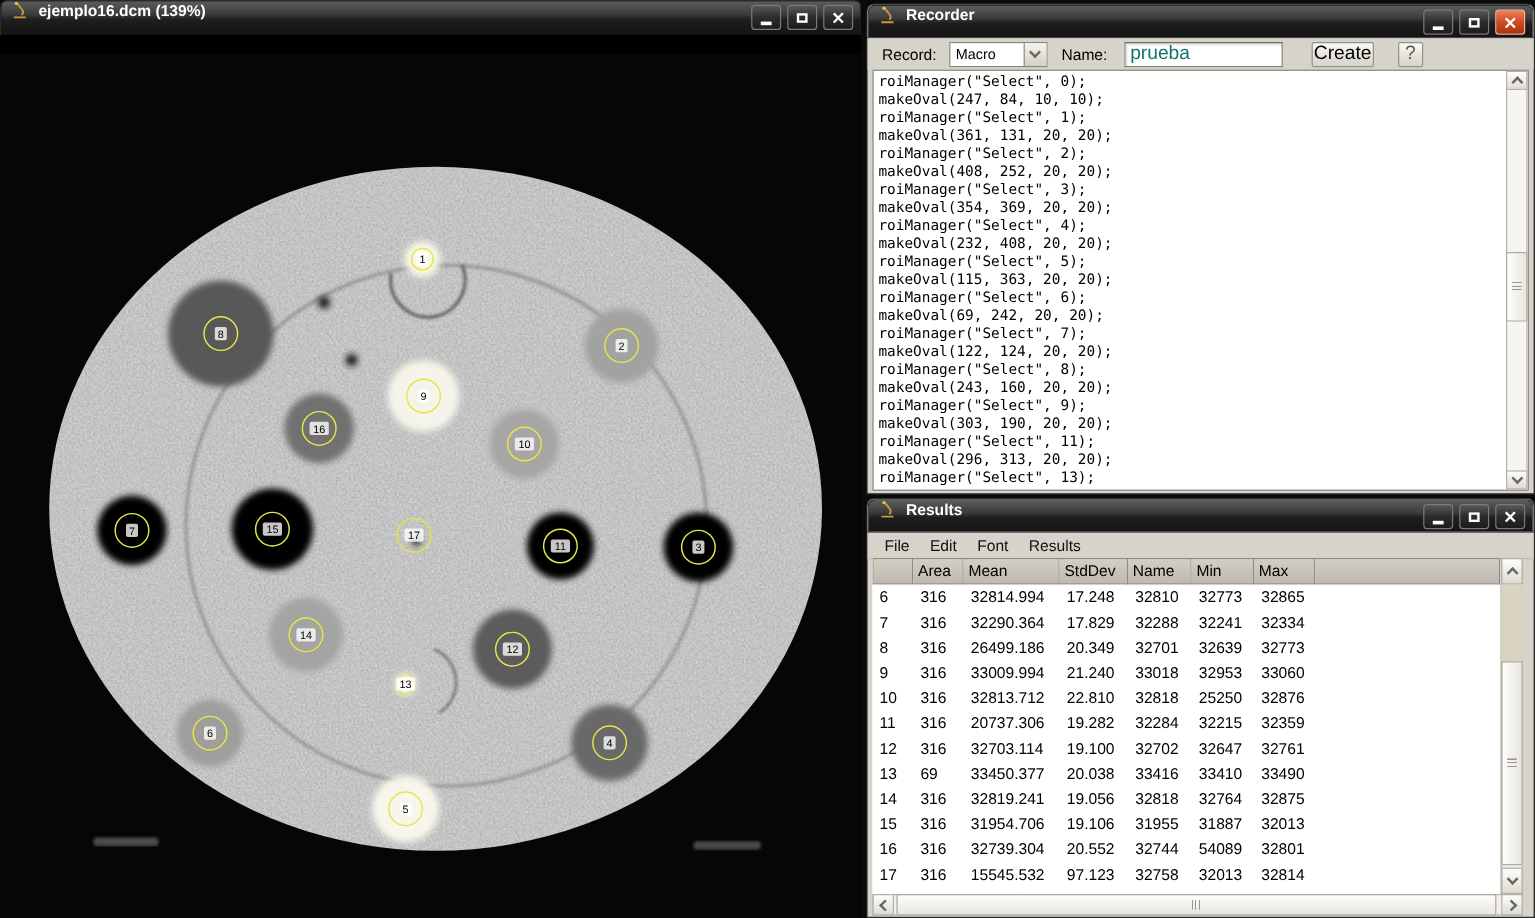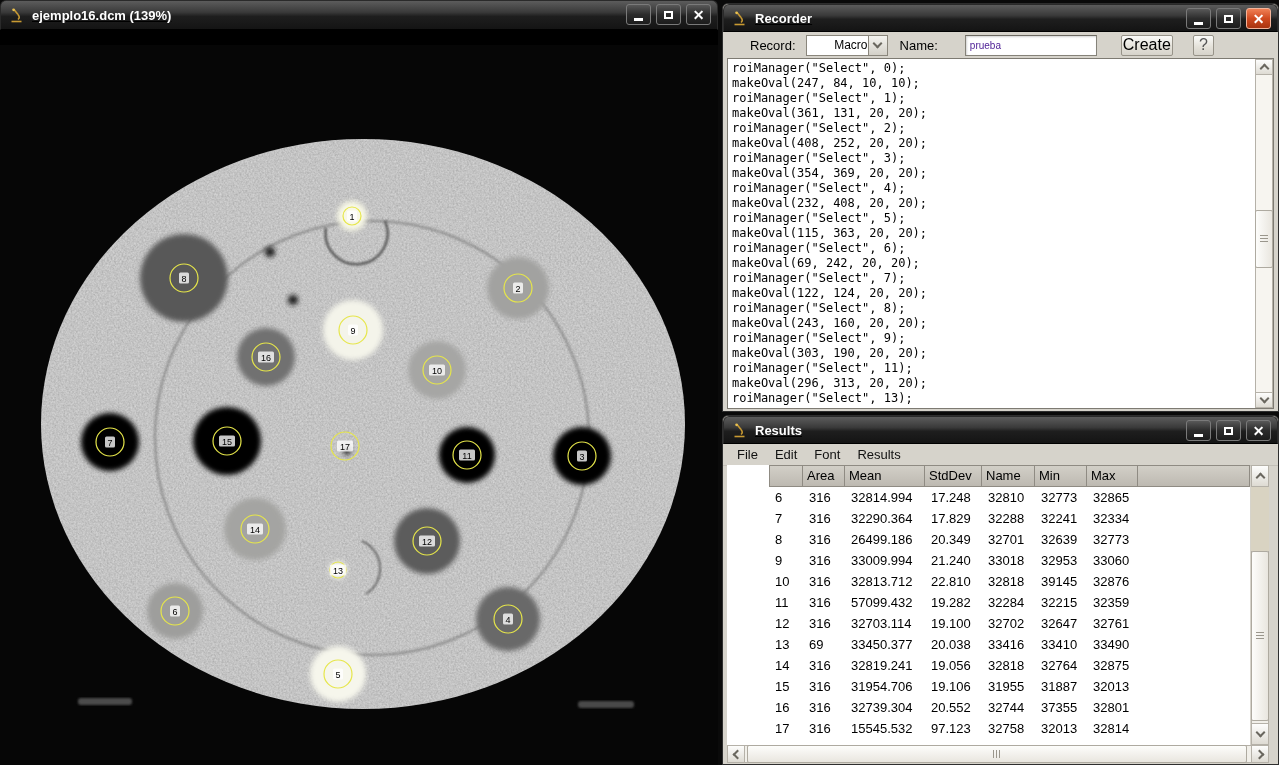--- a/index.html
+++ b/index.html
@@ -15,7 +15,7 @@
     position:absolute;left:0;right:0;top:0;height:28px;
     background:linear-gradient(#5c5c5c 0%,#3a3a3a 40%,#1e1e1e 55%,#141414 100%);
     border-radius:6px 6px 0 0;border:1px solid #2a2a2a;border-bottom:1px solid #000;
-    display:flex;align-items:center;box-sizing:border-box;text-decoration:underline;
+    display:flex;box-sizing:border-box;
   }
   .titlebar .title{color:#fff;font-weight:bold;font-size:13px;margin-left:8px;white-space:nowrap;}
   .app-icon{display:inline-block;width:15px;height:15px;margin-left:8px;flex:0 0 auto;}

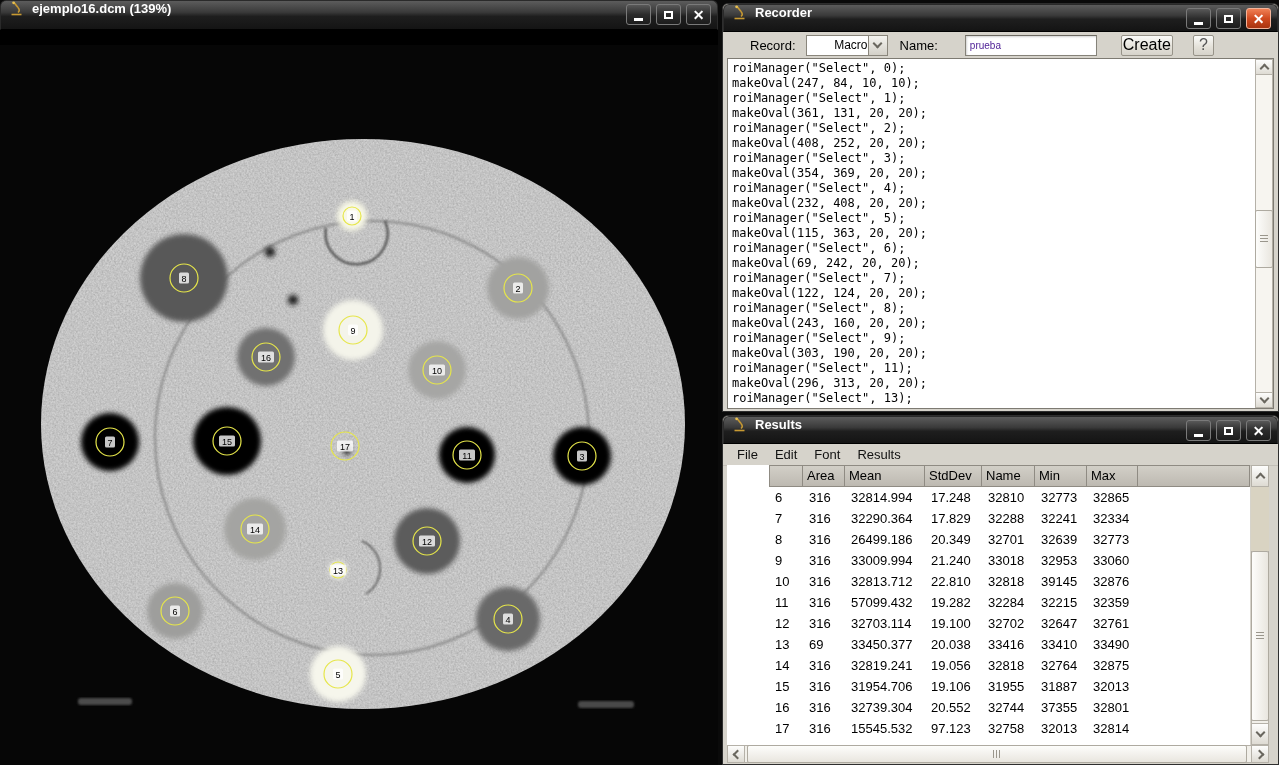--- a/index.html
+++ b/index.html
@@ -43,7 +43,7 @@
   .roi-chip{fill:rgba(255,255,255,0.78);}
   .roi-label{font:9px "Liberation Sans",sans-serif;fill:#000;text-anchor:middle;}
   
-  .panel{background:#d6d3cb;padding-left:15px;}
+  .panel{background:#d6d3cb;}
   .sunken{background:#fff;border:1px solid #858279;border-top-color:#6e6b63;box-shadow:inset 1px 1px 2px rgba(0,0,0,.18);}
   .push-btn{
     background:linear-gradient(#fbfbf9,#e3e0d8 60%,#d6d3cb);

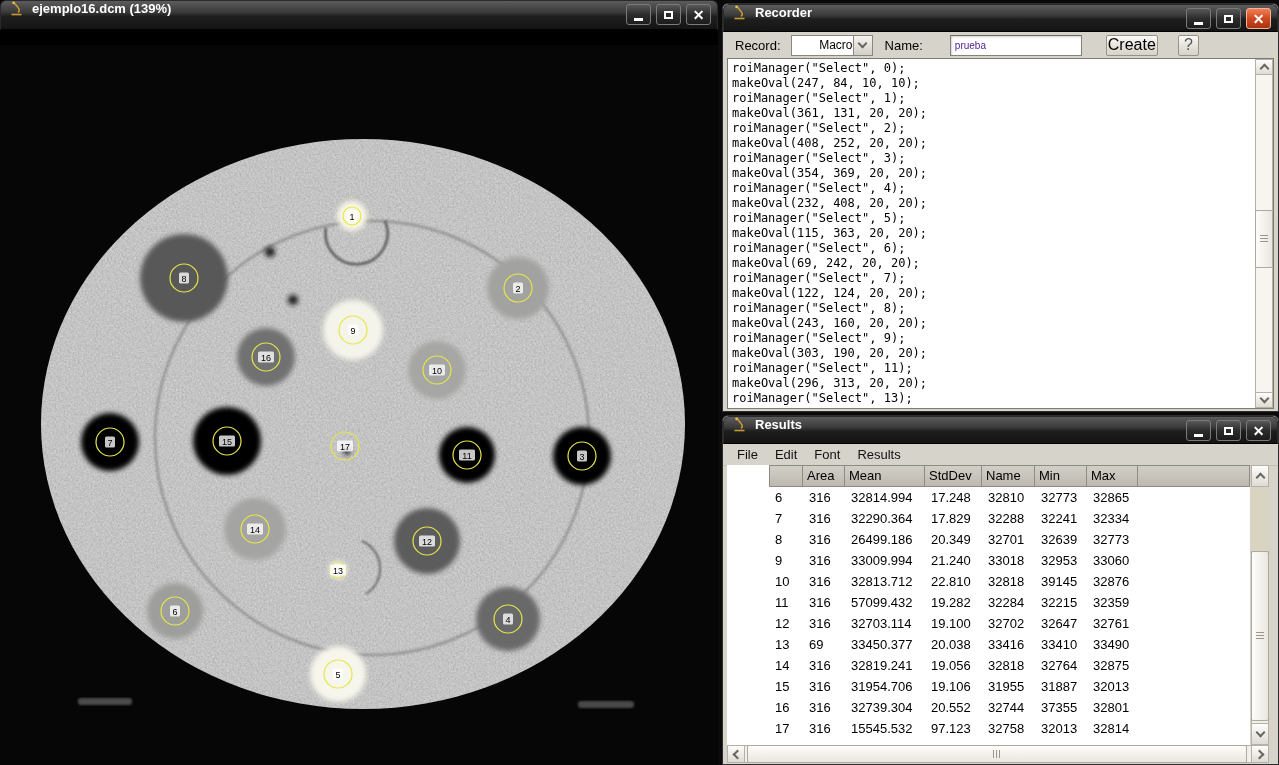--- a/index.html
+++ b/index.html
@@ -67,7 +67,7 @@
   #recorder-window{left:722px;top:3px;width:557px;height:409px;background:#d6d3cb;border:1px solid #2e2e2e;border-radius:6px 6px 0 0;}
   .rec-toolbar{position:absolute;top:28px;left:0;right:0;height:26px;display:flex;align-items:center;font-size:13px;color:#000;}
   .rec-toolbar .lbl{margin-left:12px;}
-  .combo{width:82px;height:21px;margin-left:10px;display:flex;box-sizing:border-box;background:#fff;border:1px solid #8a867c;text-align:right;}
+  .combo{width:82px;height:21px;margin-left:10px;display:flex;box-sizing:border-box;background:#fff;border:1px solid #8a867c;}
   .combo-value{flex:1;font-size:12px;line-height:19px;padding-left:5px;color:#000;}
   .combo-arrow{width:18px;background:linear-gradient(#f4f3ef,#d3d0c8);border-left:1px solid #8a867c;
     display:flex;align-items:center;justify-content:center;}

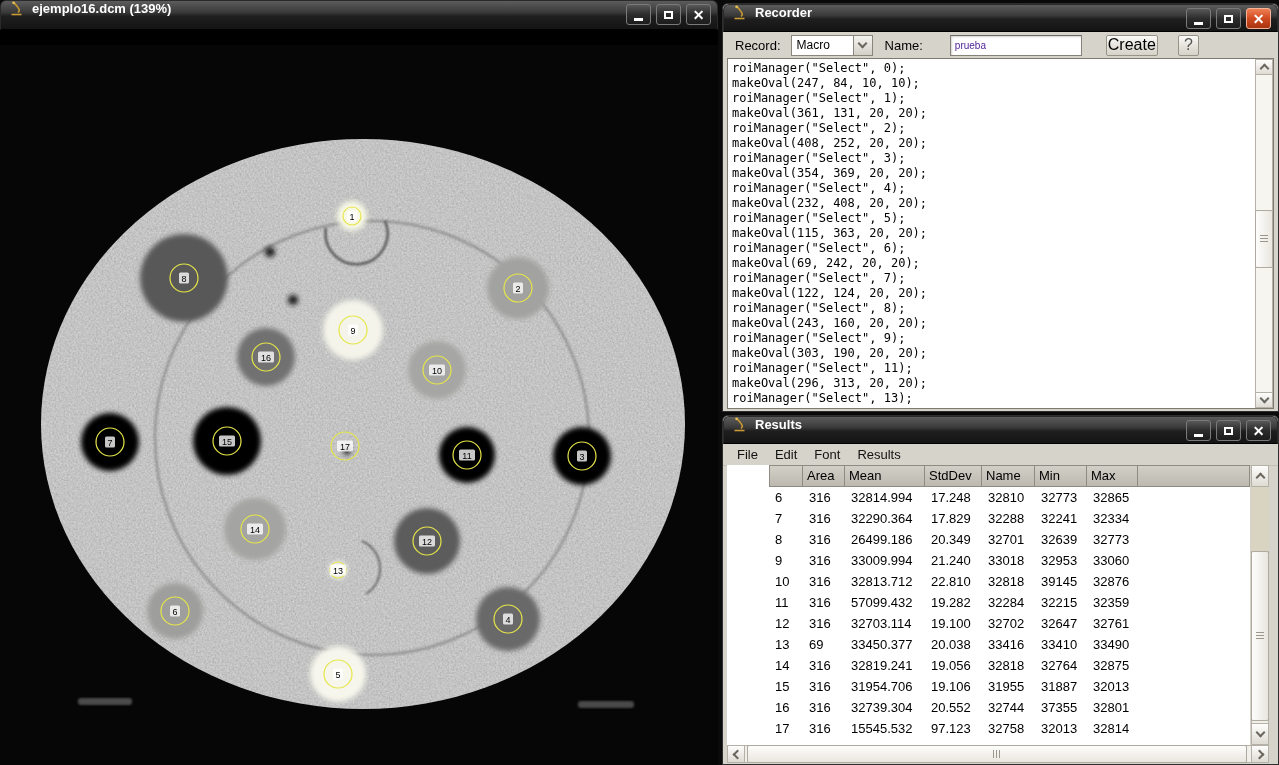--- a/index.html
+++ b/index.html
@@ -71,7 +71,7 @@
   .combo-value{flex:1;font-size:12px;line-height:19px;padding-left:5px;color:#000;}
   .combo-arrow{width:18px;background:linear-gradient(#f4f3ef,#d3d0c8);border-left:1px solid #8a867c;
     display:flex;align-items:center;justify-content:center;}
-  .name-input{width:132px;height:21px;margin-left:27px;font-size:10px;padding:0 4px;color:#4c1d95;
+  .name-input{width:132px;height:21px;margin-left:14px;font-size:16px;padding:0 4px;color:#0f766e;
     font-family:"Liberation Sans",sans-serif;outline:none;box-sizing:border-box;}
   .create-btn{width:52px;height:21px;margin-left:24px;}
   .help-btn{width:21px;height:21px;margin-left:20px;color:#555;}

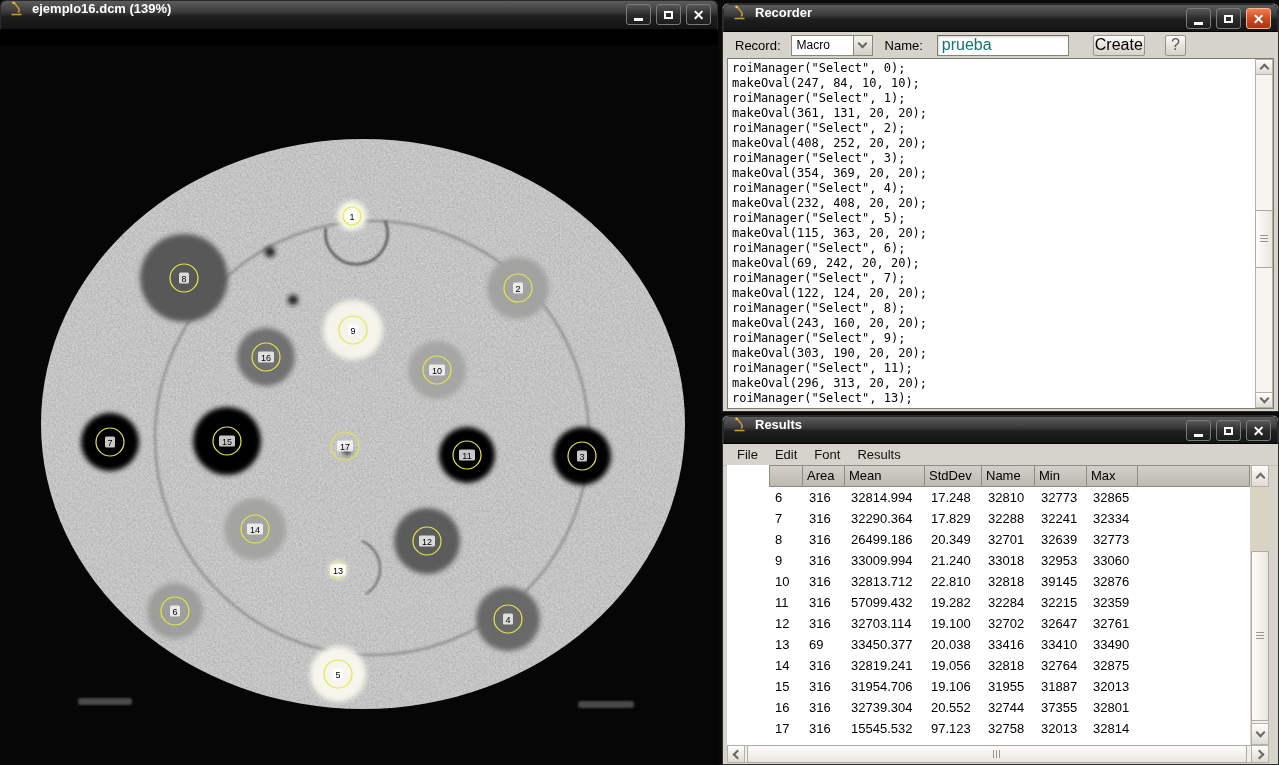--- a/index.html
+++ b/index.html
@@ -84,7 +84,7 @@
   .menubar{position:absolute;top:28px;left:0;right:0;height:21px;display:flex;align-items:center;gap:17px;
     padding-left:14px;font-size:13px;color:#111;border-bottom:1px solid #c2bfb7;}
   .tbl{position:absolute;top:49px;left:4px;right:28px;bottom:19px;background:#fff;overflow:hidden;}
-  .tbl-header,.tbl-row{display:grid;grid-template-columns:34px 42px 80px 57px 53px 52px 51px 1fr;margin-left:42px;}
+  .tbl-header,.tbl-row{display:grid;grid-template-columns:34px 42px 80px 57px 53px 52px 51px 1fr;}
   .tbl-header{height:22px;}
   .tbl-header .hcell{
     background:linear-gradient(#d2cfc7,#bdb9b1);border:1px solid #8f8b83;border-left:none;

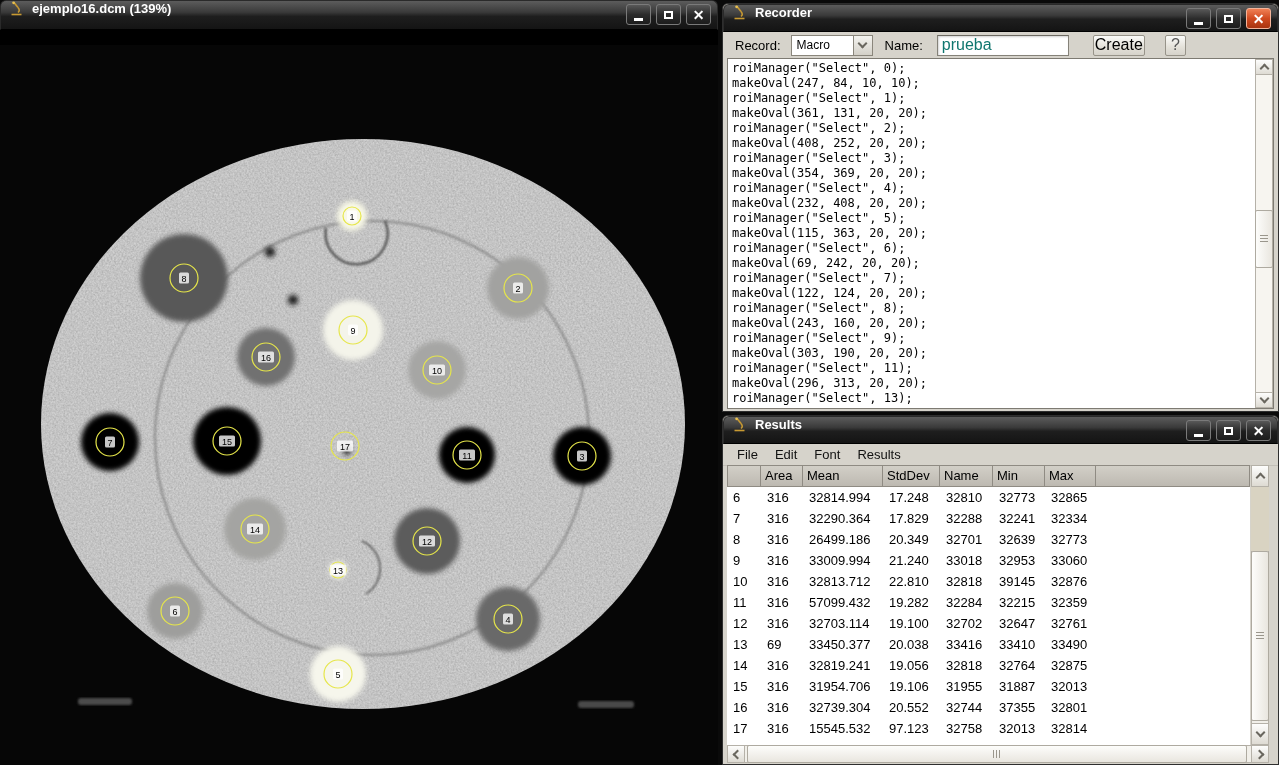--- a/index.html
+++ b/index.html
@@ -434,7 +434,7 @@
           <div class="cell">32813.712</div>
           <div class="cell">22.810</div>
           <div class="cell">32818</div>
-          <div class="cell">39145</div>
+          <div class="cell">25250</div>
           <div class="cell">32876</div>
           <div class="cell"></div>
         </div>

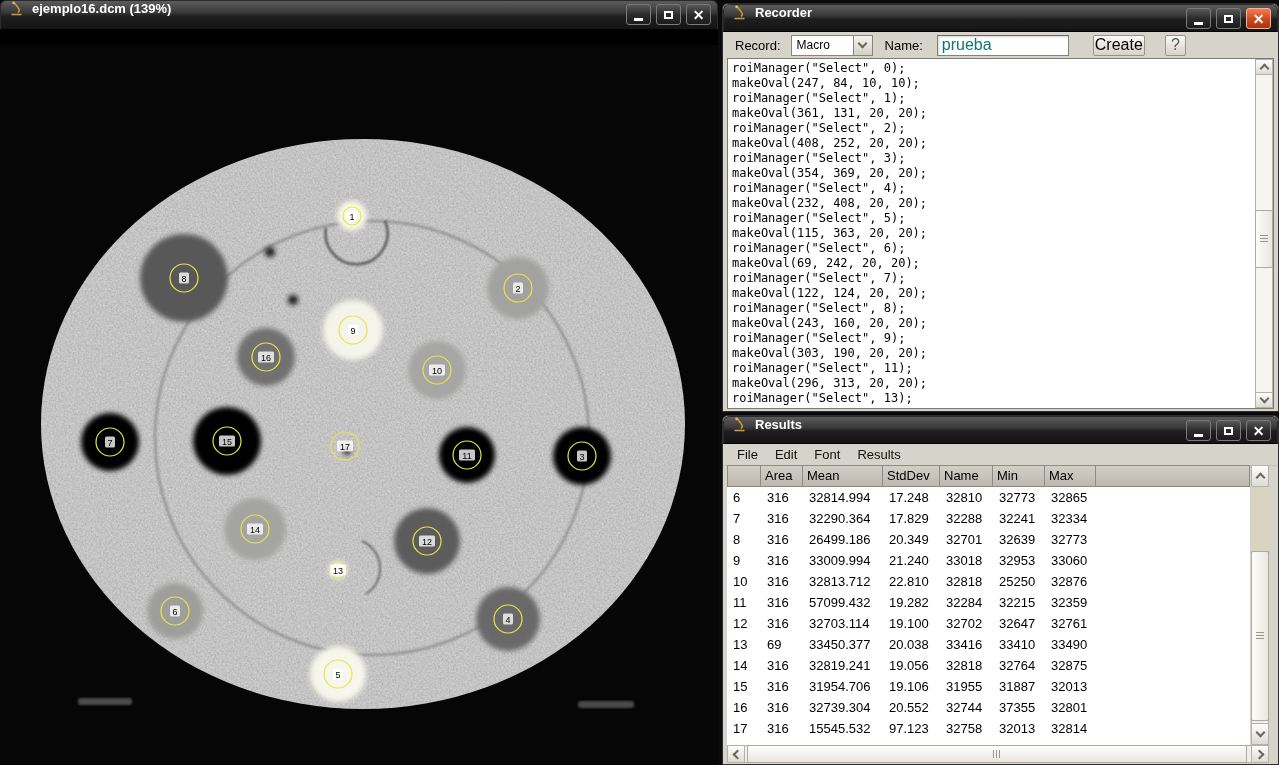--- a/index.html
+++ b/index.html
@@ -441,7 +441,7 @@
         <div class="tbl-row">
           <div class="cell">11</div>
           <div class="cell">316</div>
-          <div class="cell">57099.432</div>
+          <div class="cell">20737.306</div>
           <div class="cell">19.282</div>
           <div class="cell">32284</div>
           <div class="cell">32215</div>

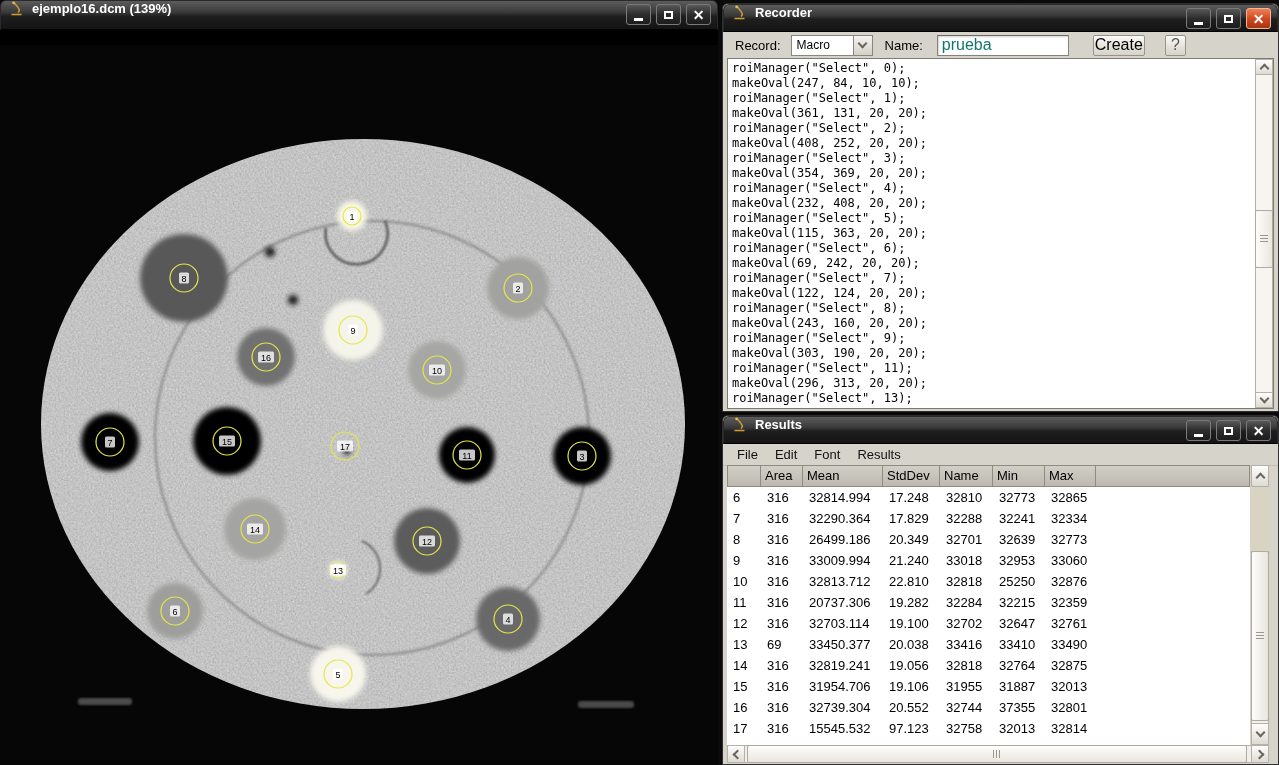--- a/index.html
+++ b/index.html
@@ -494,7 +494,7 @@
           <div class="cell">32739.304</div>
           <div class="cell">20.552</div>
           <div class="cell">32744</div>
-          <div class="cell">37355</div>
+          <div class="cell">54089</div>
           <div class="cell">32801</div>
           <div class="cell"></div>
         </div>

